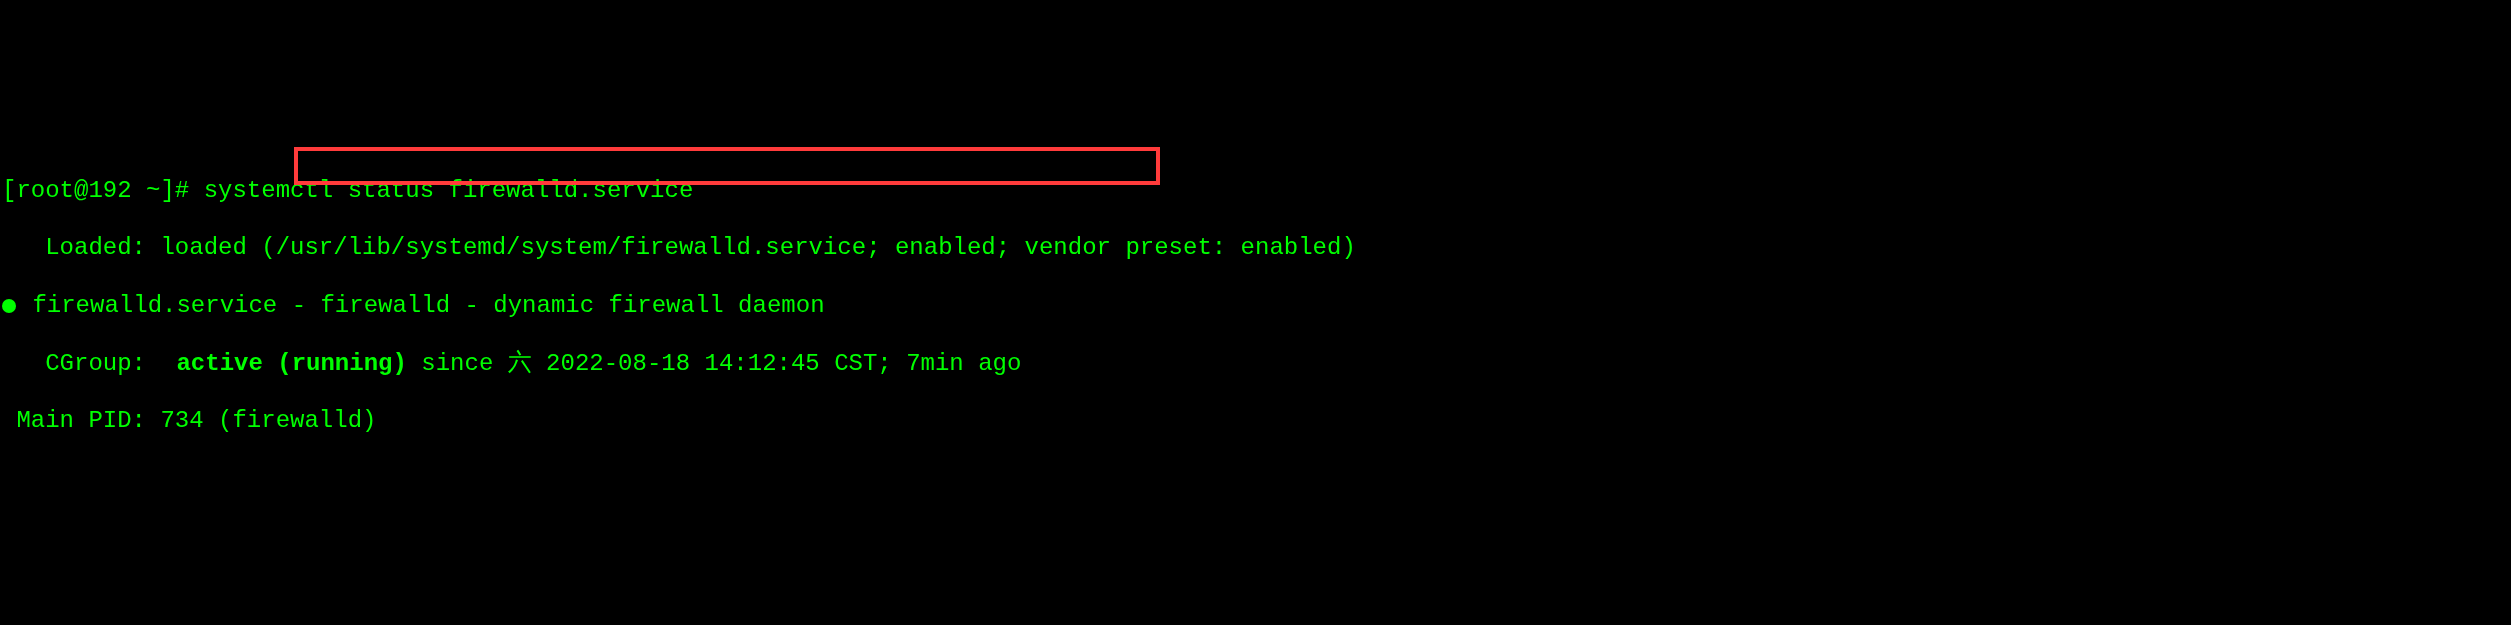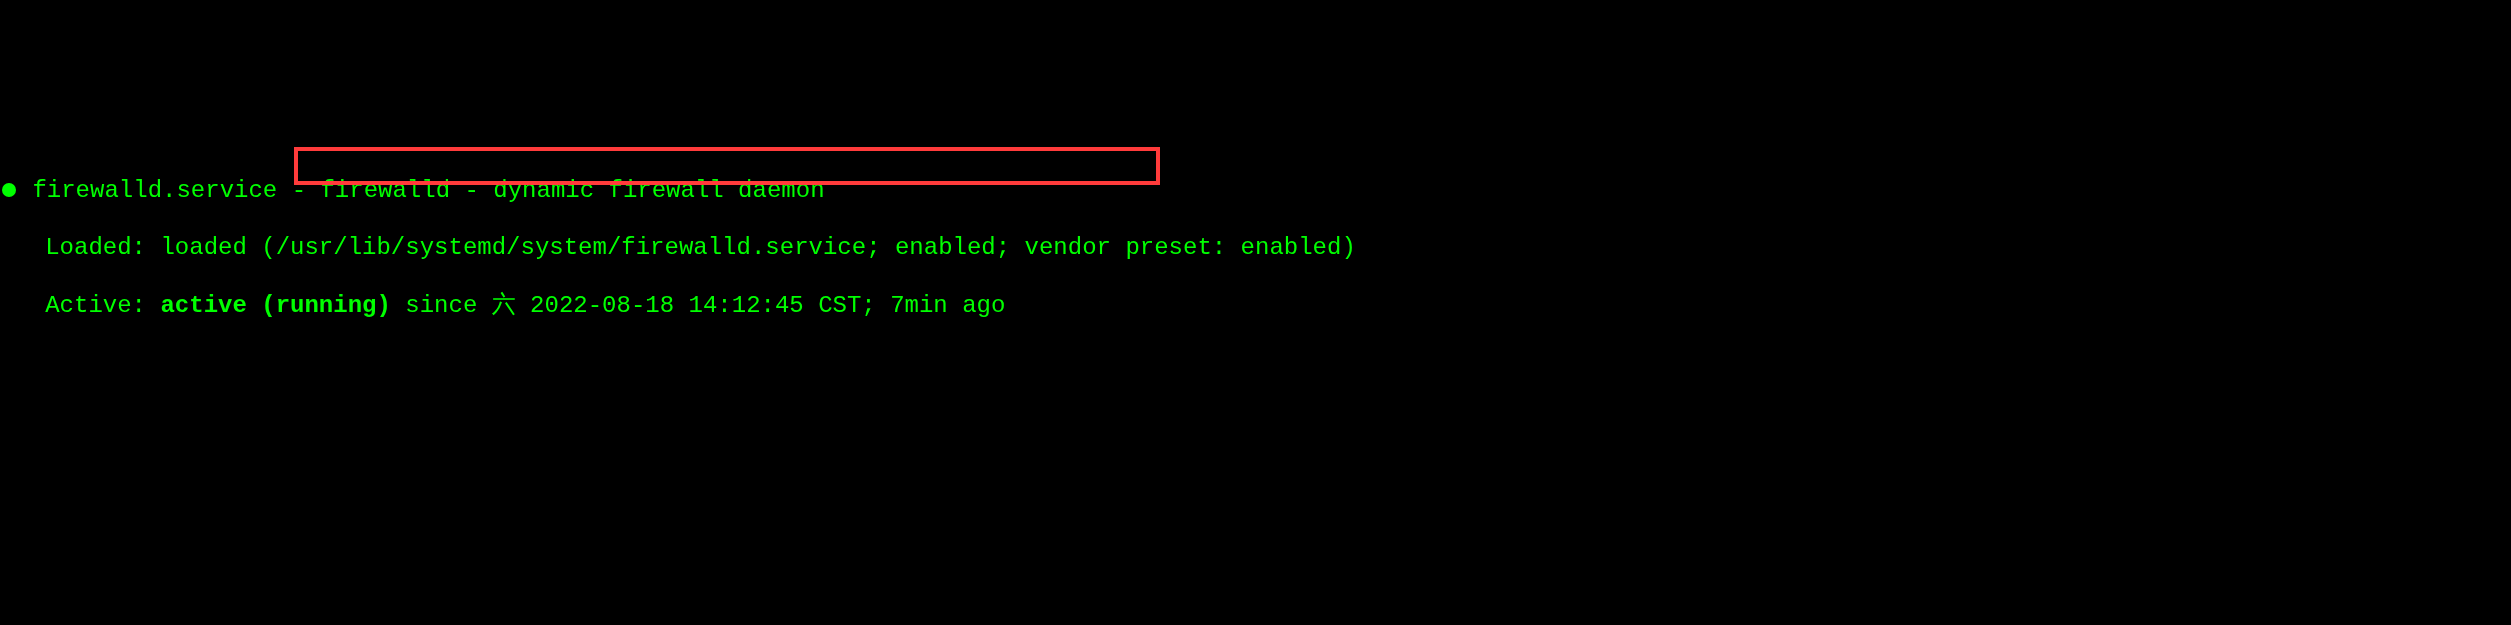--- a/index.html
+++ b/index.html
@@ -51,6 +51,7 @@
 
 
 <div class="terminal rel">
+<span class="line"><span>[root@192 ~]# </span><span>systemctl status firewalld.service</span></span>
 <span class="line"><span class="dot-green"></span> <span>firewalld.service - firewalld - dynamic firewall daemon</span></span>
 <span class="line">   Loaded: loaded (/usr/lib/systemd/system/firewalld.service; enabled; vendor preset: enabled)</span>
 <span class="line"><span>   Active: </span><span class="bright-green bold">active (running)</span><span> since 六 2022-08-18 14:12:45 CST; 7min ago</span></span>

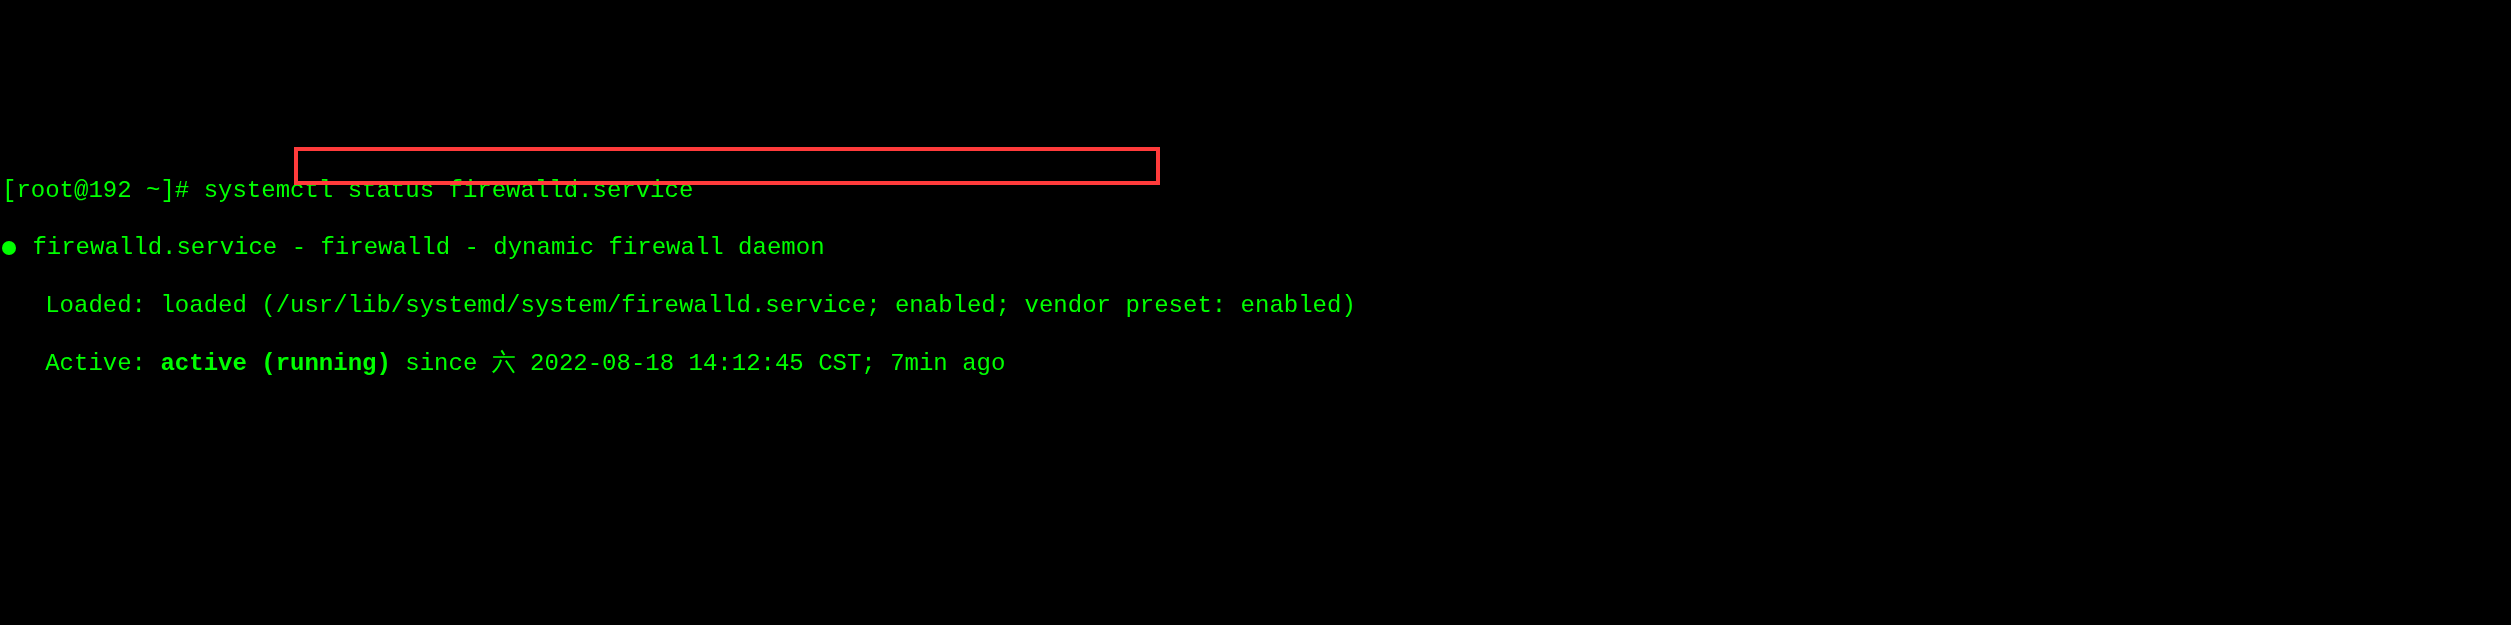--- a/index.html
+++ b/index.html
@@ -52,8 +52,8 @@
 
 <div class="terminal rel">
 <span class="line"><span>[root@192 ~]# </span><span>systemctl status firewalld.service</span></span>
+<span class="line">   Loaded: loaded (/usr/lib/systemd/system/firewalld.service; enabled; vendor preset: enabled)</span>
 <span class="line"><span class="dot-green"></span> <span>firewalld.service - firewalld - dynamic firewall daemon</span></span>
-<span class="line">   Loaded: loaded (/usr/lib/systemd/system/firewalld.service; enabled; vendor preset: enabled)</span>
 <span class="line"><span>   Active: </span><span class="bright-green bold">active (running)</span><span> since 六 2022-08-18 14:12:45 CST; 7min ago</span></span>
 
 <span class="line"></span>

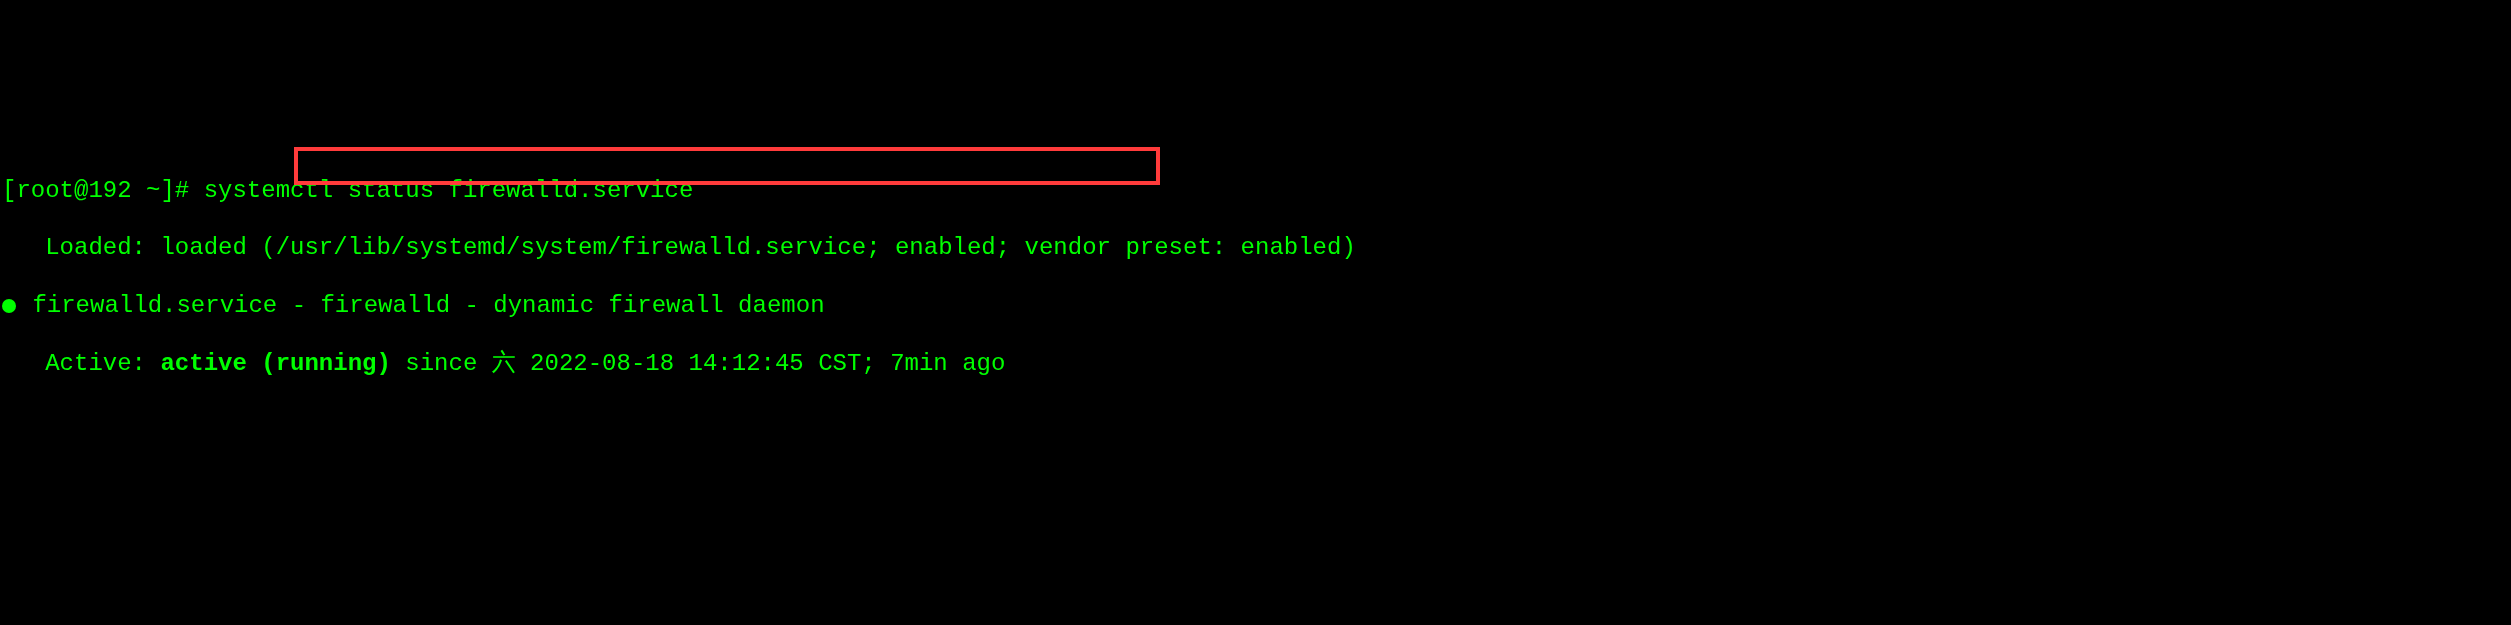--- a/index.html
+++ b/index.html
@@ -54,7 +54,7 @@
 <span class="line"><span>[root@192 ~]# </span><span>systemctl status firewalld.service</span></span>
 <span class="line">   Loaded: loaded (/usr/lib/systemd/system/firewalld.service; enabled; vendor preset: enabled)</span>
 <span class="line"><span class="dot-green"></span> <span>firewalld.service - firewalld - dynamic firewall daemon</span></span>
-<span class="line"><span>   Active: </span><span class="bright-green bold">active (running)</span><span> since 六 2022-08-18 14:12:45 CST; 7min ago</span></span>
+<span class="line"><span>   CGroup: </span><span class="bright-green bold">active (running)</span><span> since 六 2022-08-18 14:12:45 CST; 7min ago</span></span>
 
 <span class="line"></span>
 

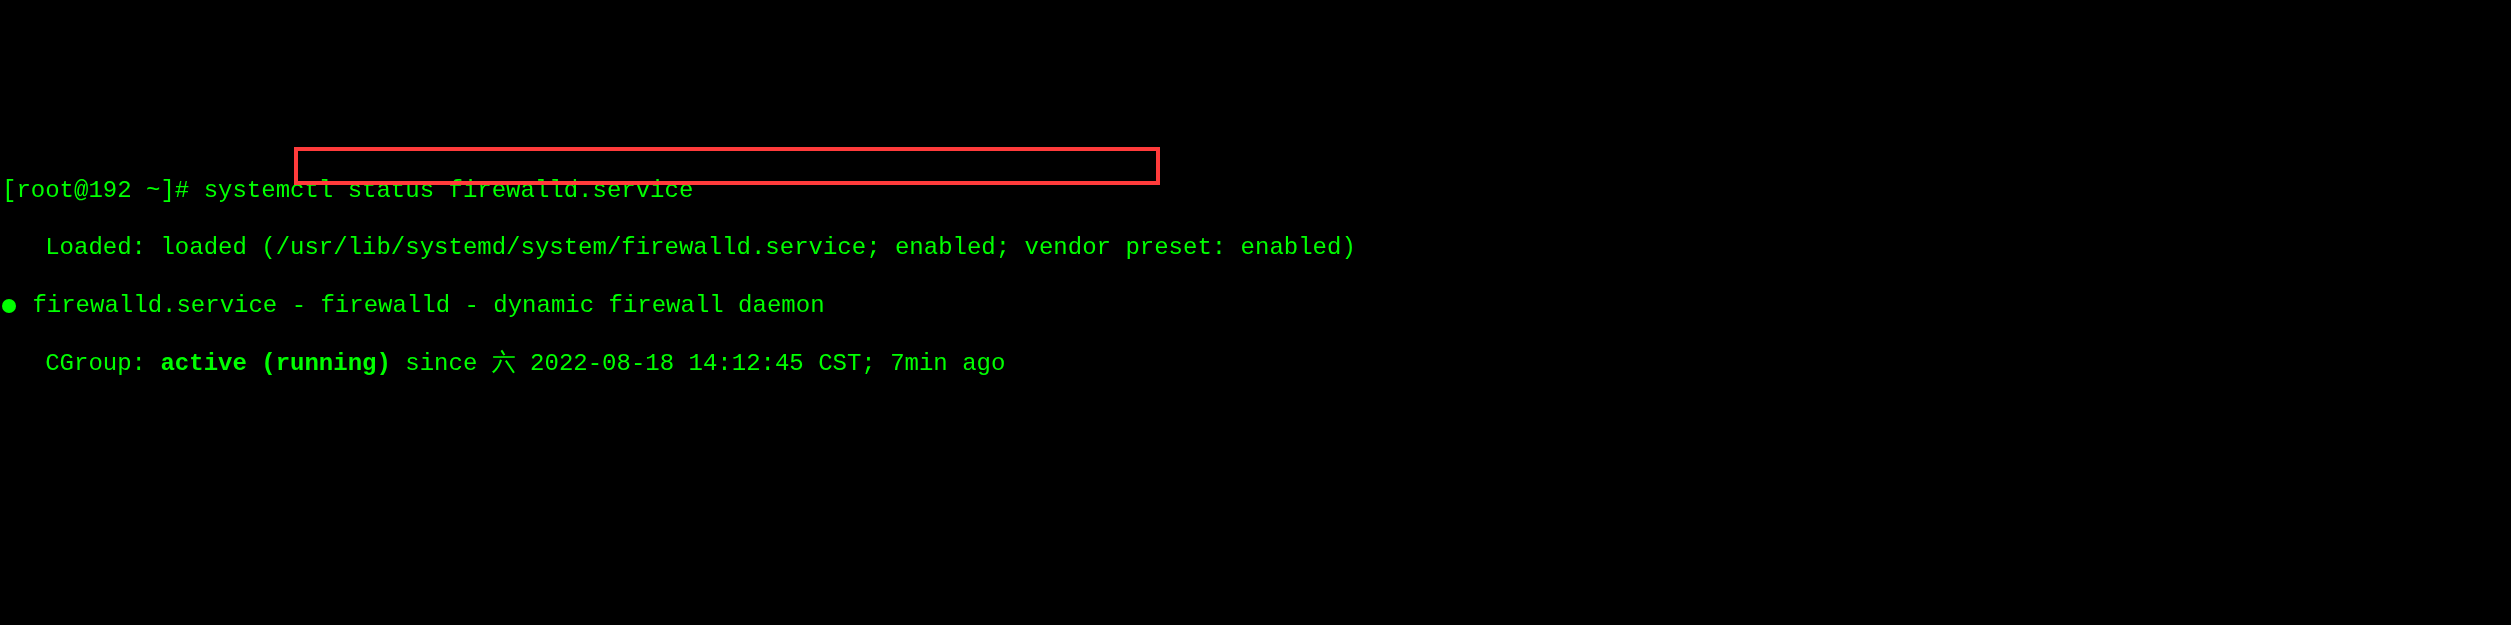--- a/index.html
+++ b/index.html
@@ -20,7 +20,7 @@
     display: block;
     white-space: pre;
   }
-  .bright-green { color: #00ff00; font-weight: bold; }
+  .bright-green { color: #00ff00; font-weight: bold; margin-left: 16px; }
   .bold { font-weight: bold; }
   .dot-green {
     display: inline-block;

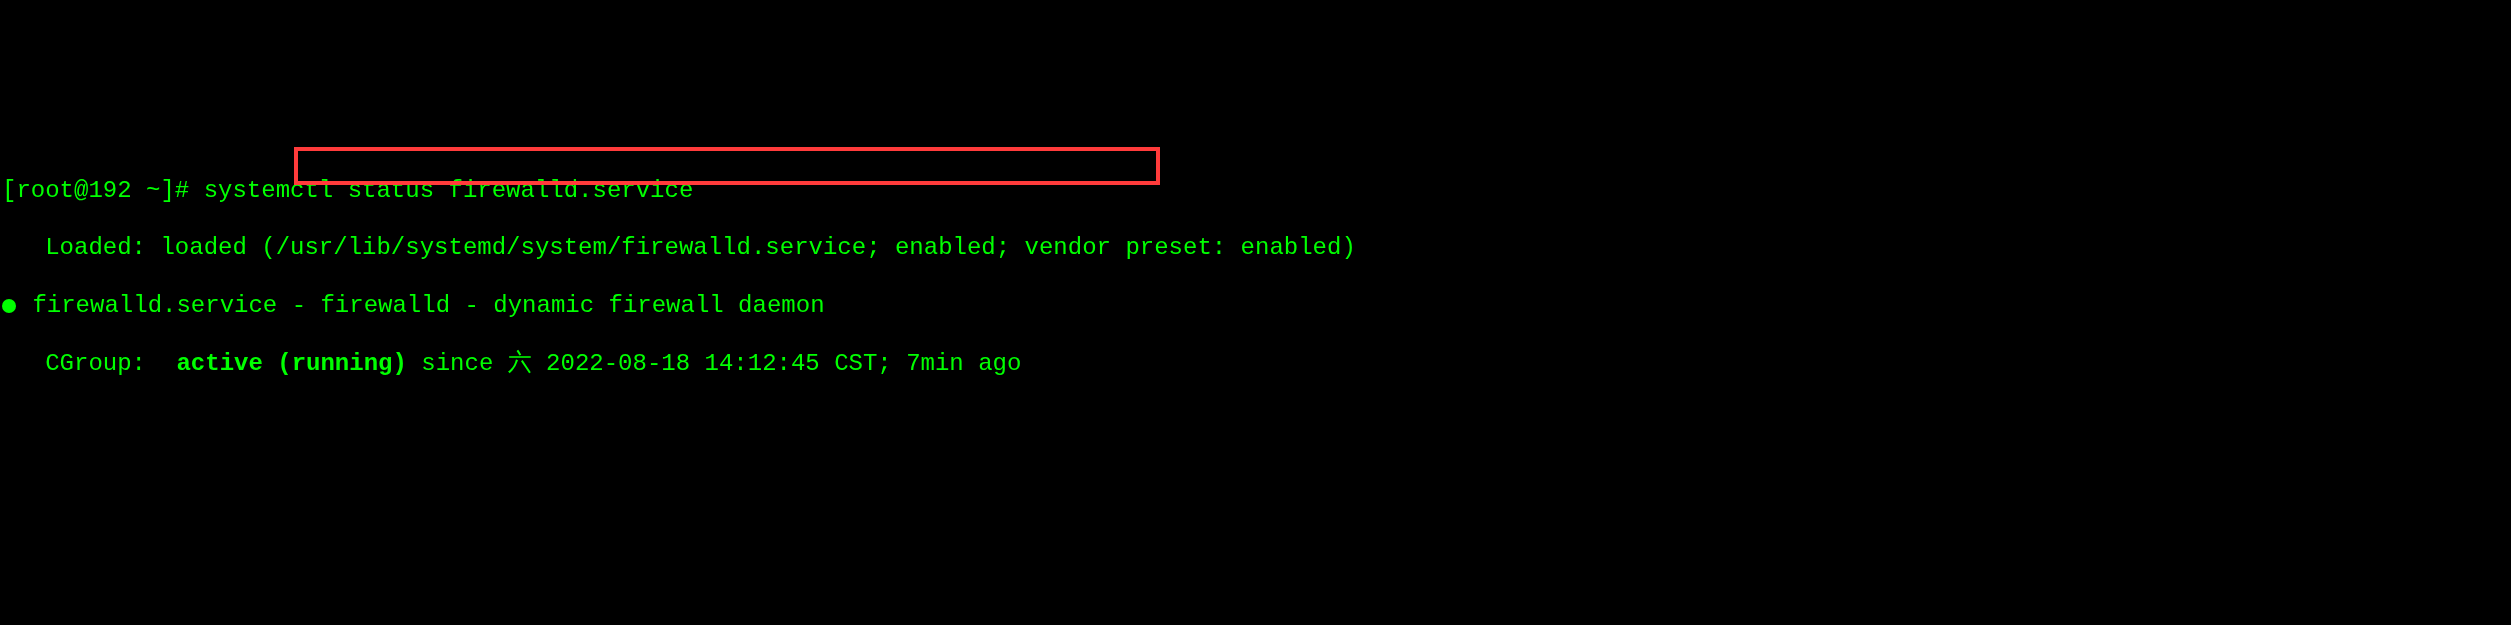--- a/index.html
+++ b/index.html
@@ -55,6 +55,7 @@
 <span class="line">   Loaded: loaded (/usr/lib/systemd/system/firewalld.service; enabled; vendor preset: enabled)</span>
 <span class="line"><span class="dot-green"></span> <span>firewalld.service - firewalld - dynamic firewall daemon</span></span>
 <span class="line"><span>   CGroup: </span><span class="bright-green bold">active (running)</span><span> since 六 2022-08-18 14:12:45 CST; 7min ago</span></span>
+<span class="line"> Main PID: 734 (firewalld)</span>
 
 <span class="line"></span>
 

